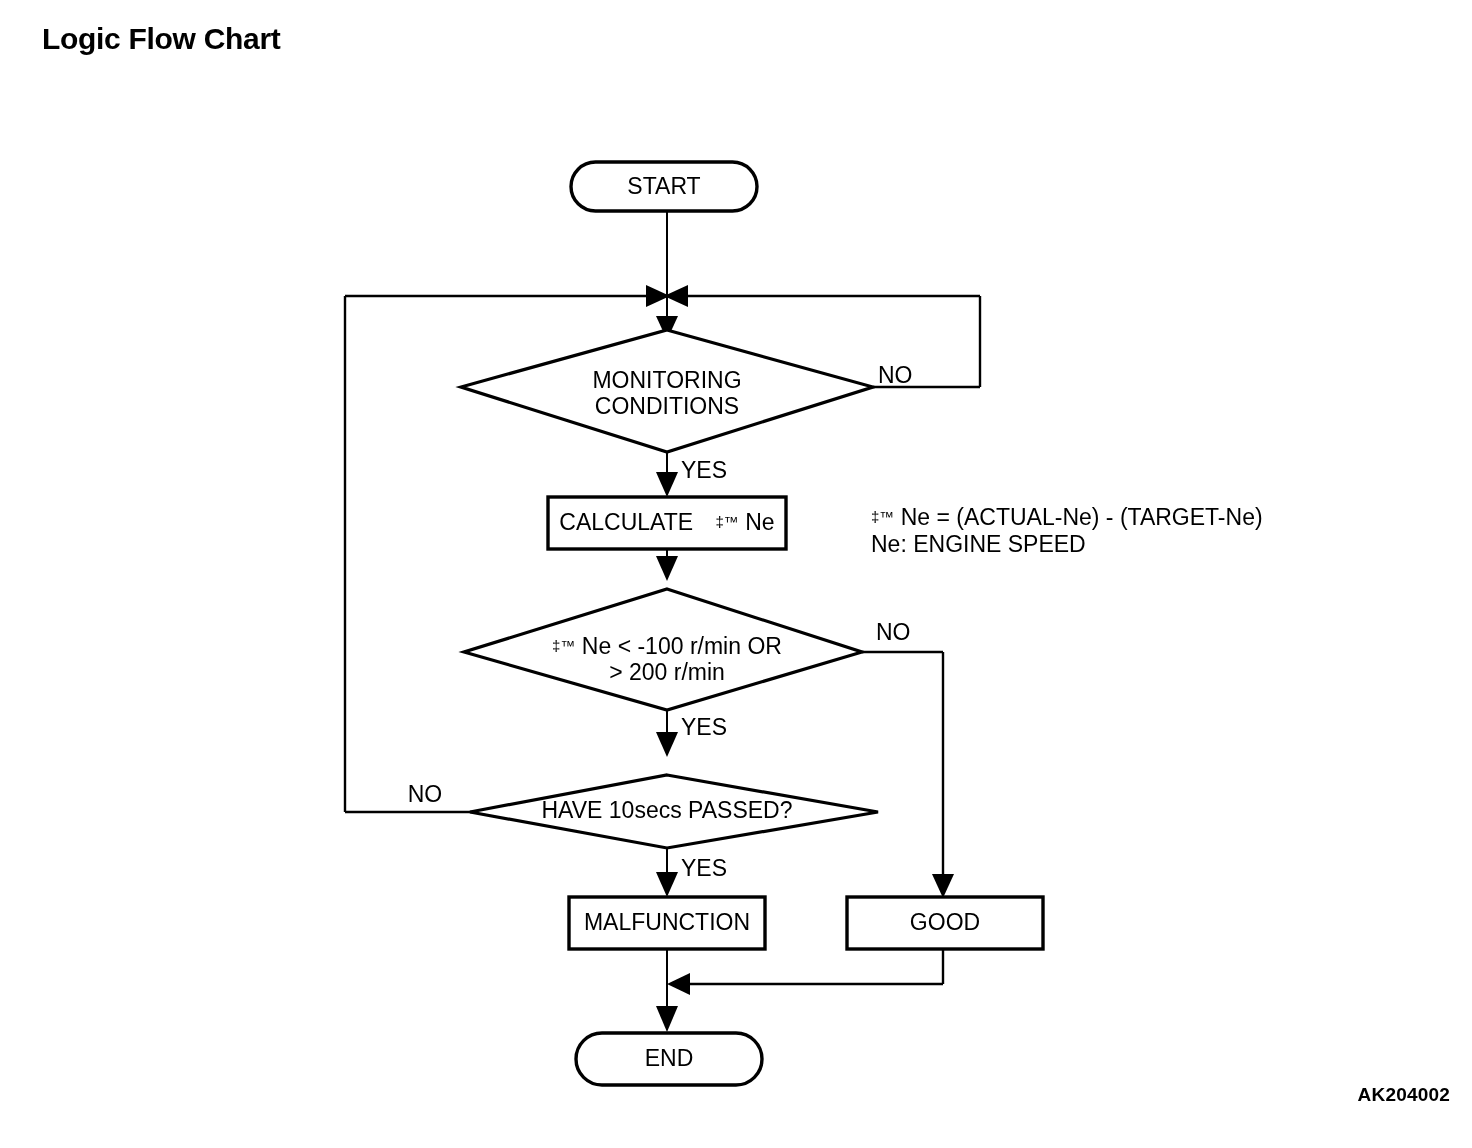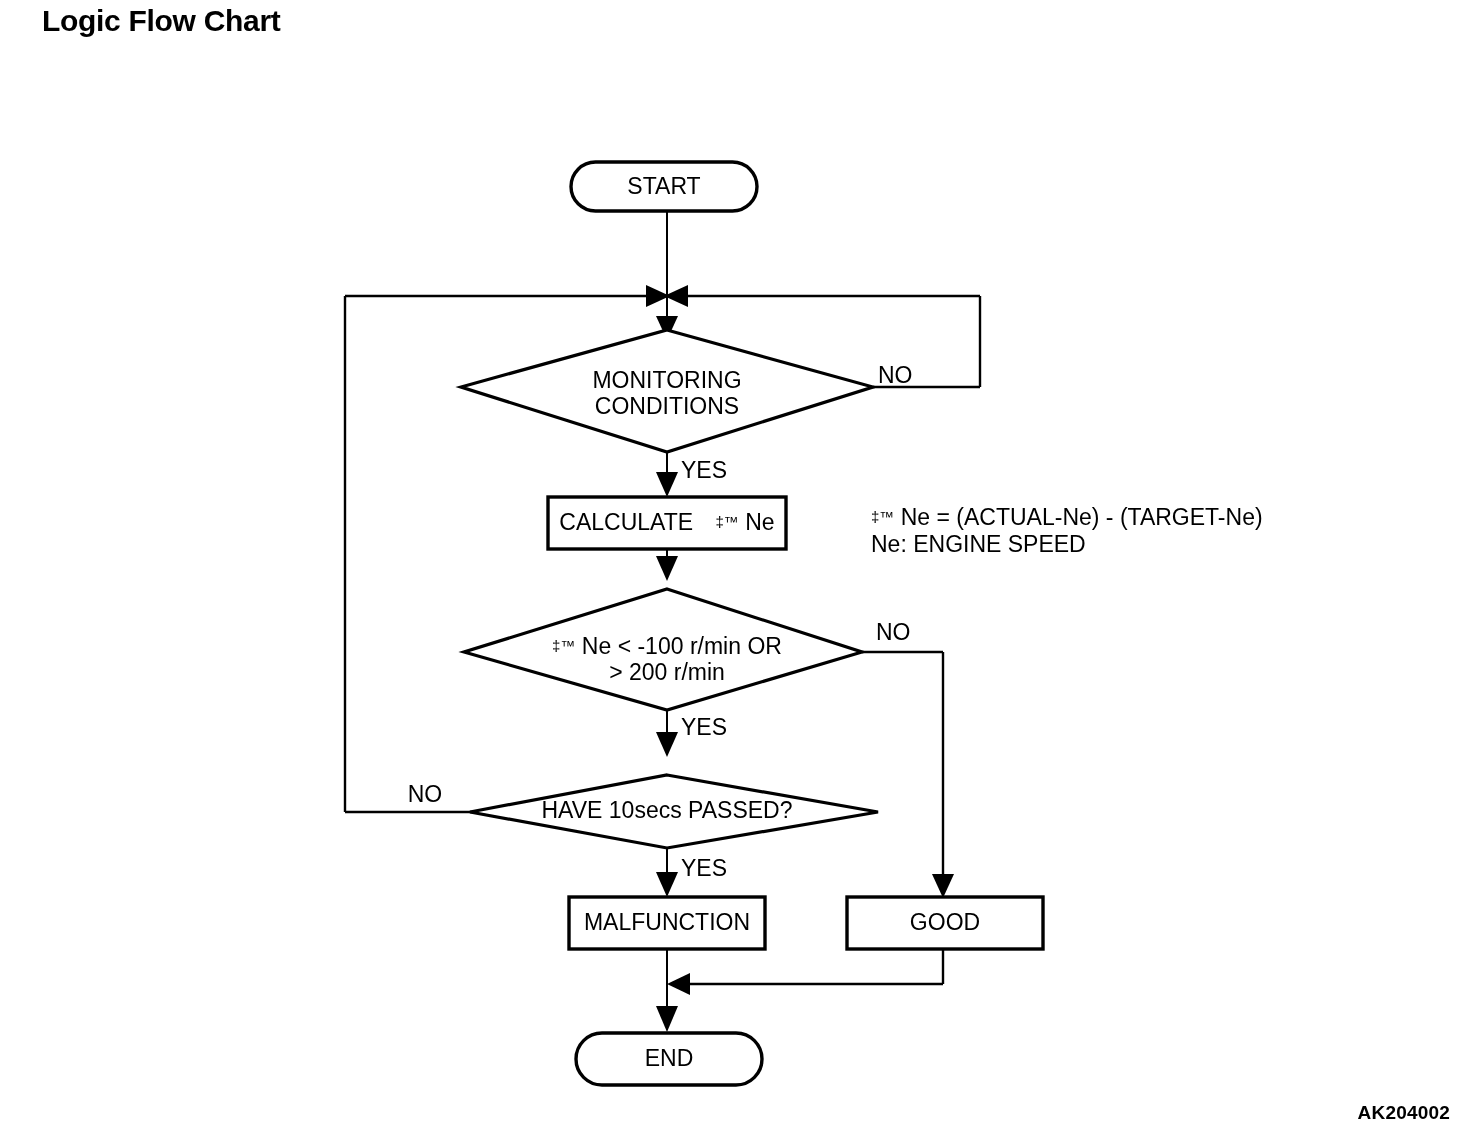--- a/index.html
+++ b/index.html
@@ -18,7 +18,7 @@
   #page-title {
     position: absolute;
     left: 42px;
-    top: 4px;
+    top: 22px;
     font-size: 30px;
     font-weight: bold;
     letter-spacing: -0.3px;

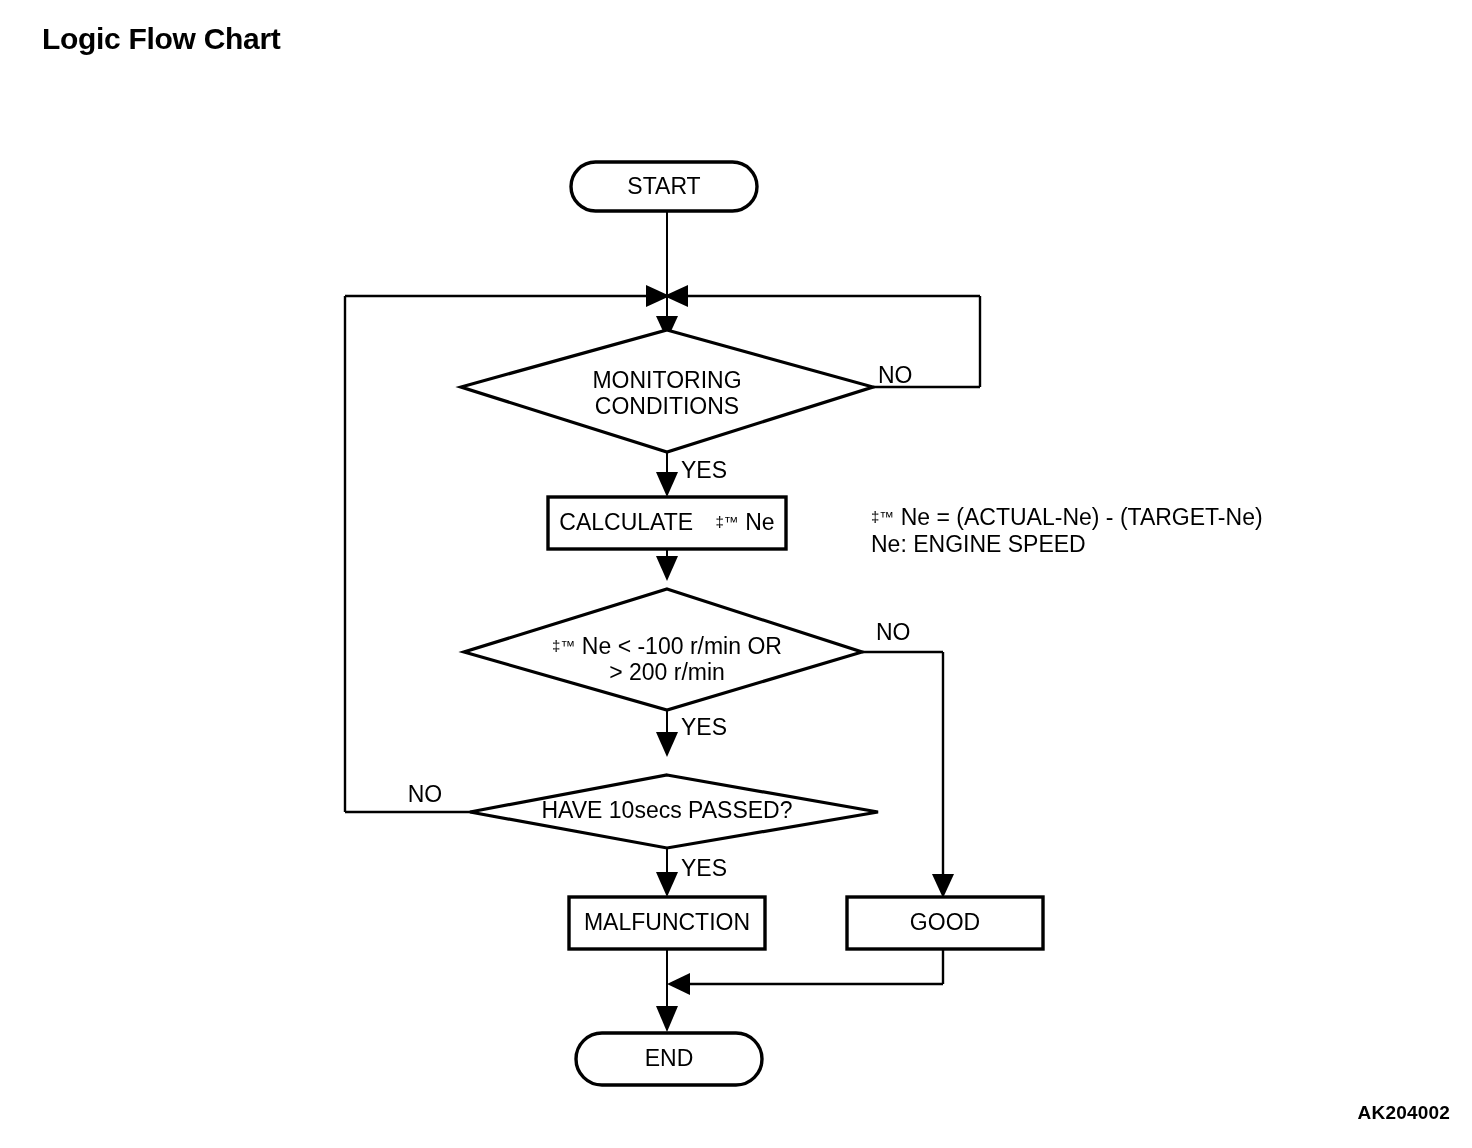--- a/index.html
+++ b/index.html
@@ -27,7 +27,7 @@
   #figure-id {
     position: absolute;
     right: 22px;
-    bottom: 24px;
+    bottom: 42px;
     font-size: 19px;
     font-weight: bold;
     letter-spacing: 0.2px;

